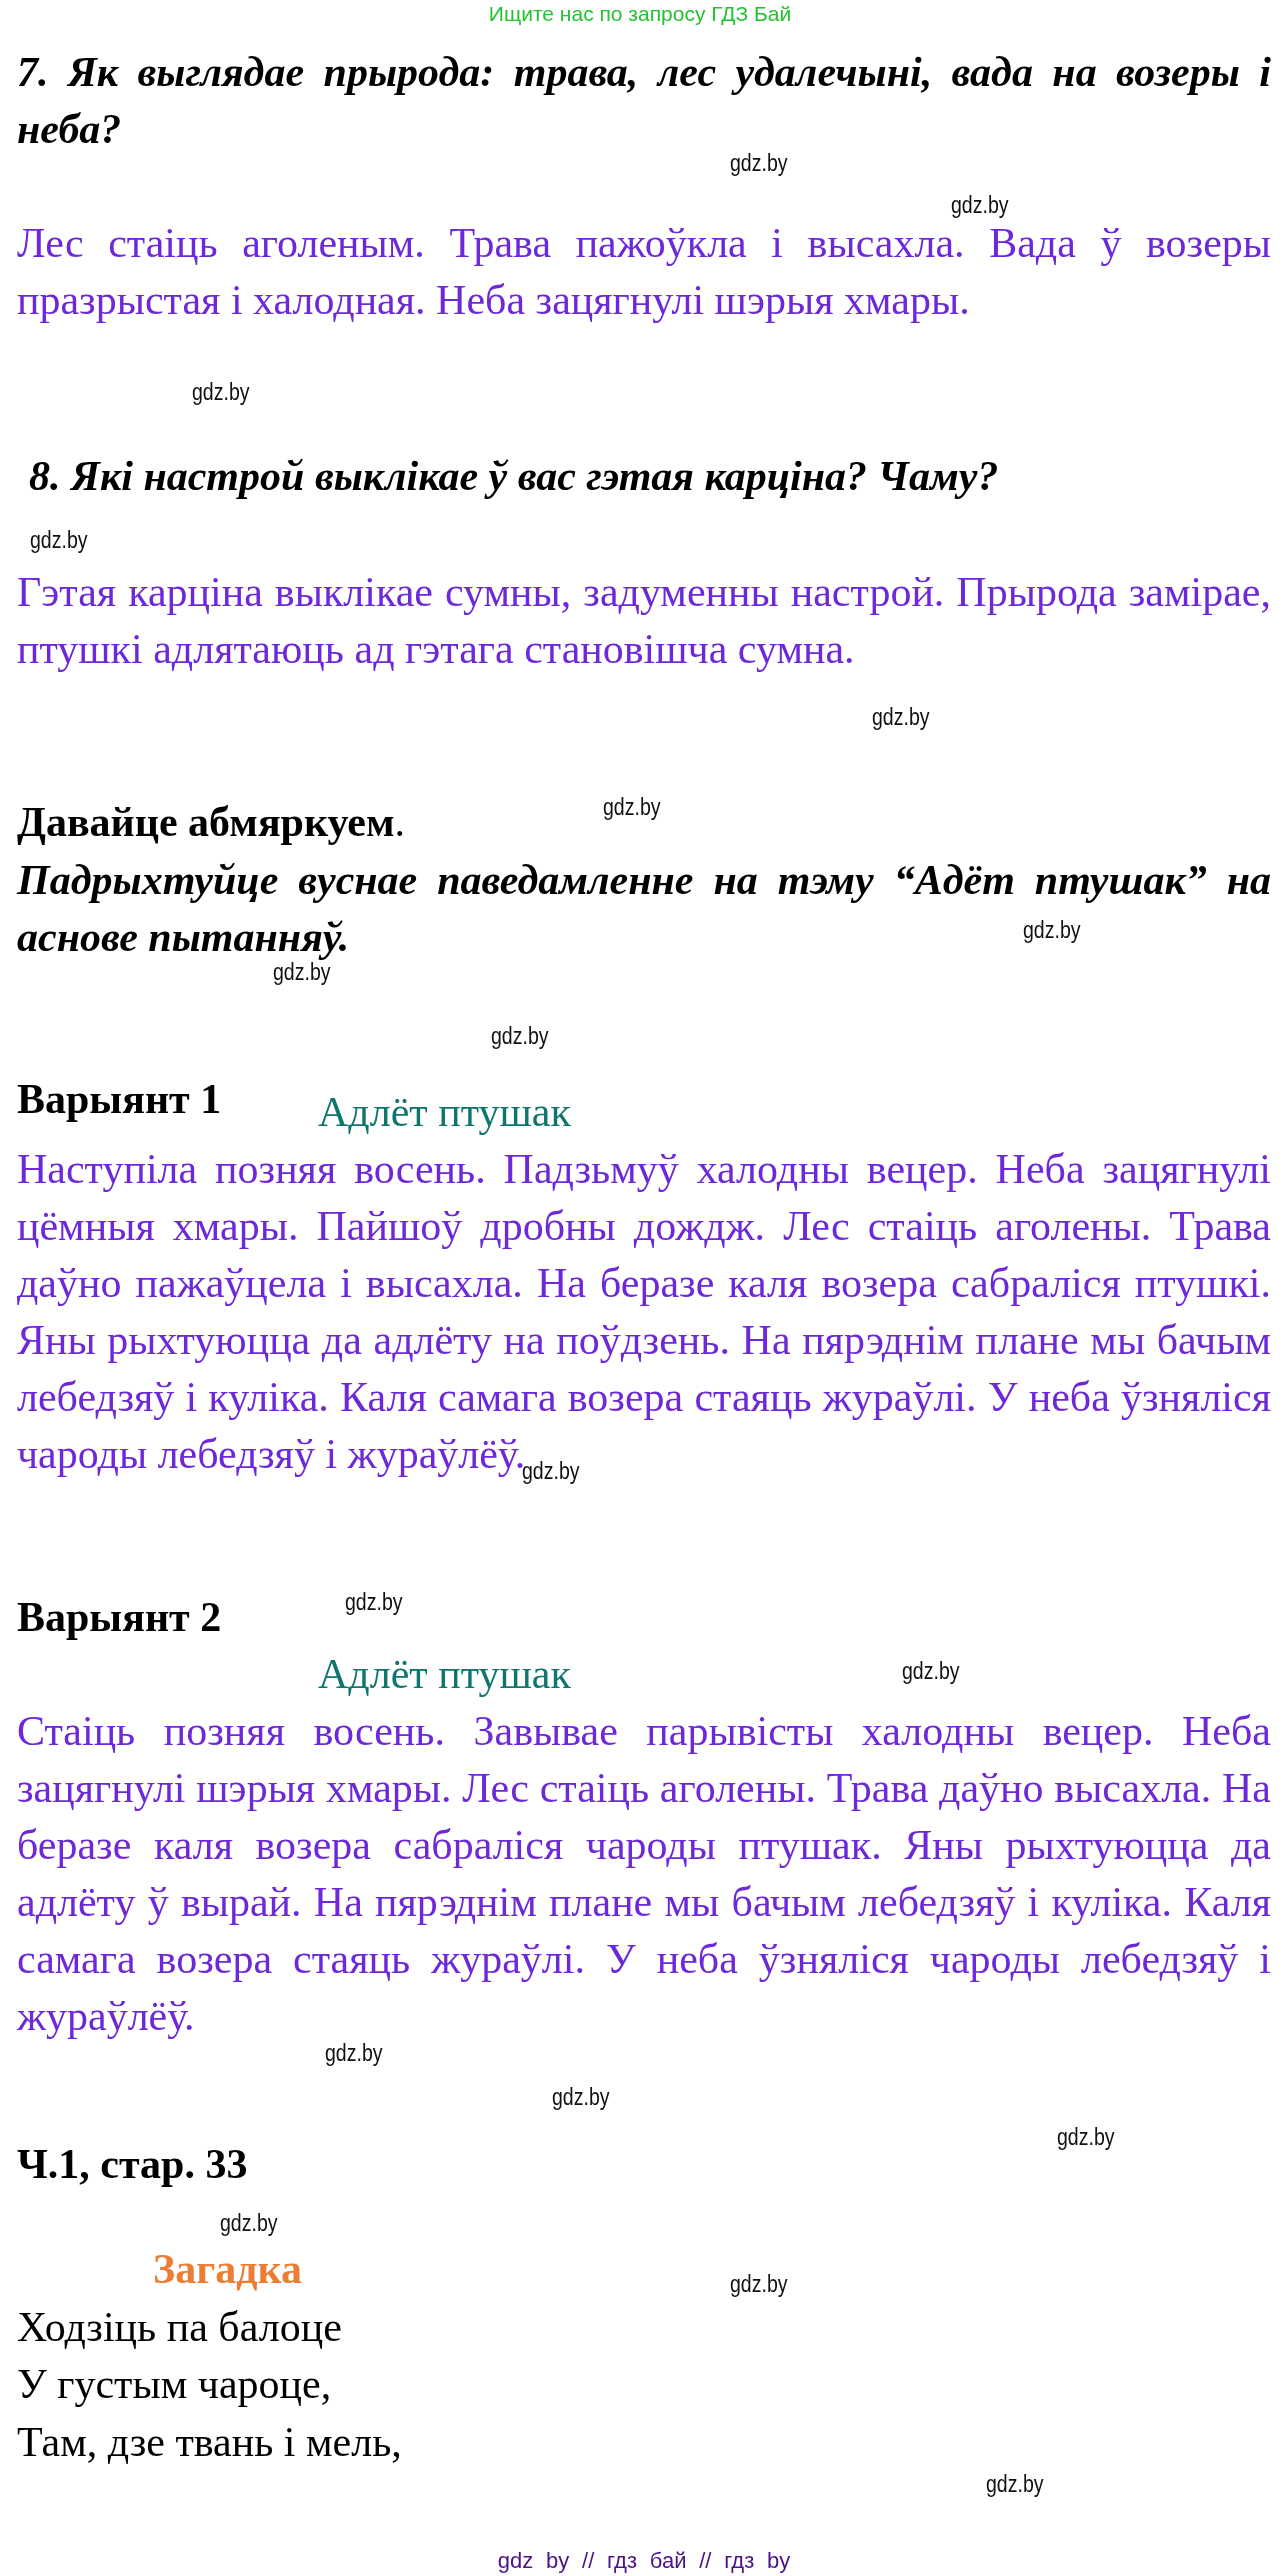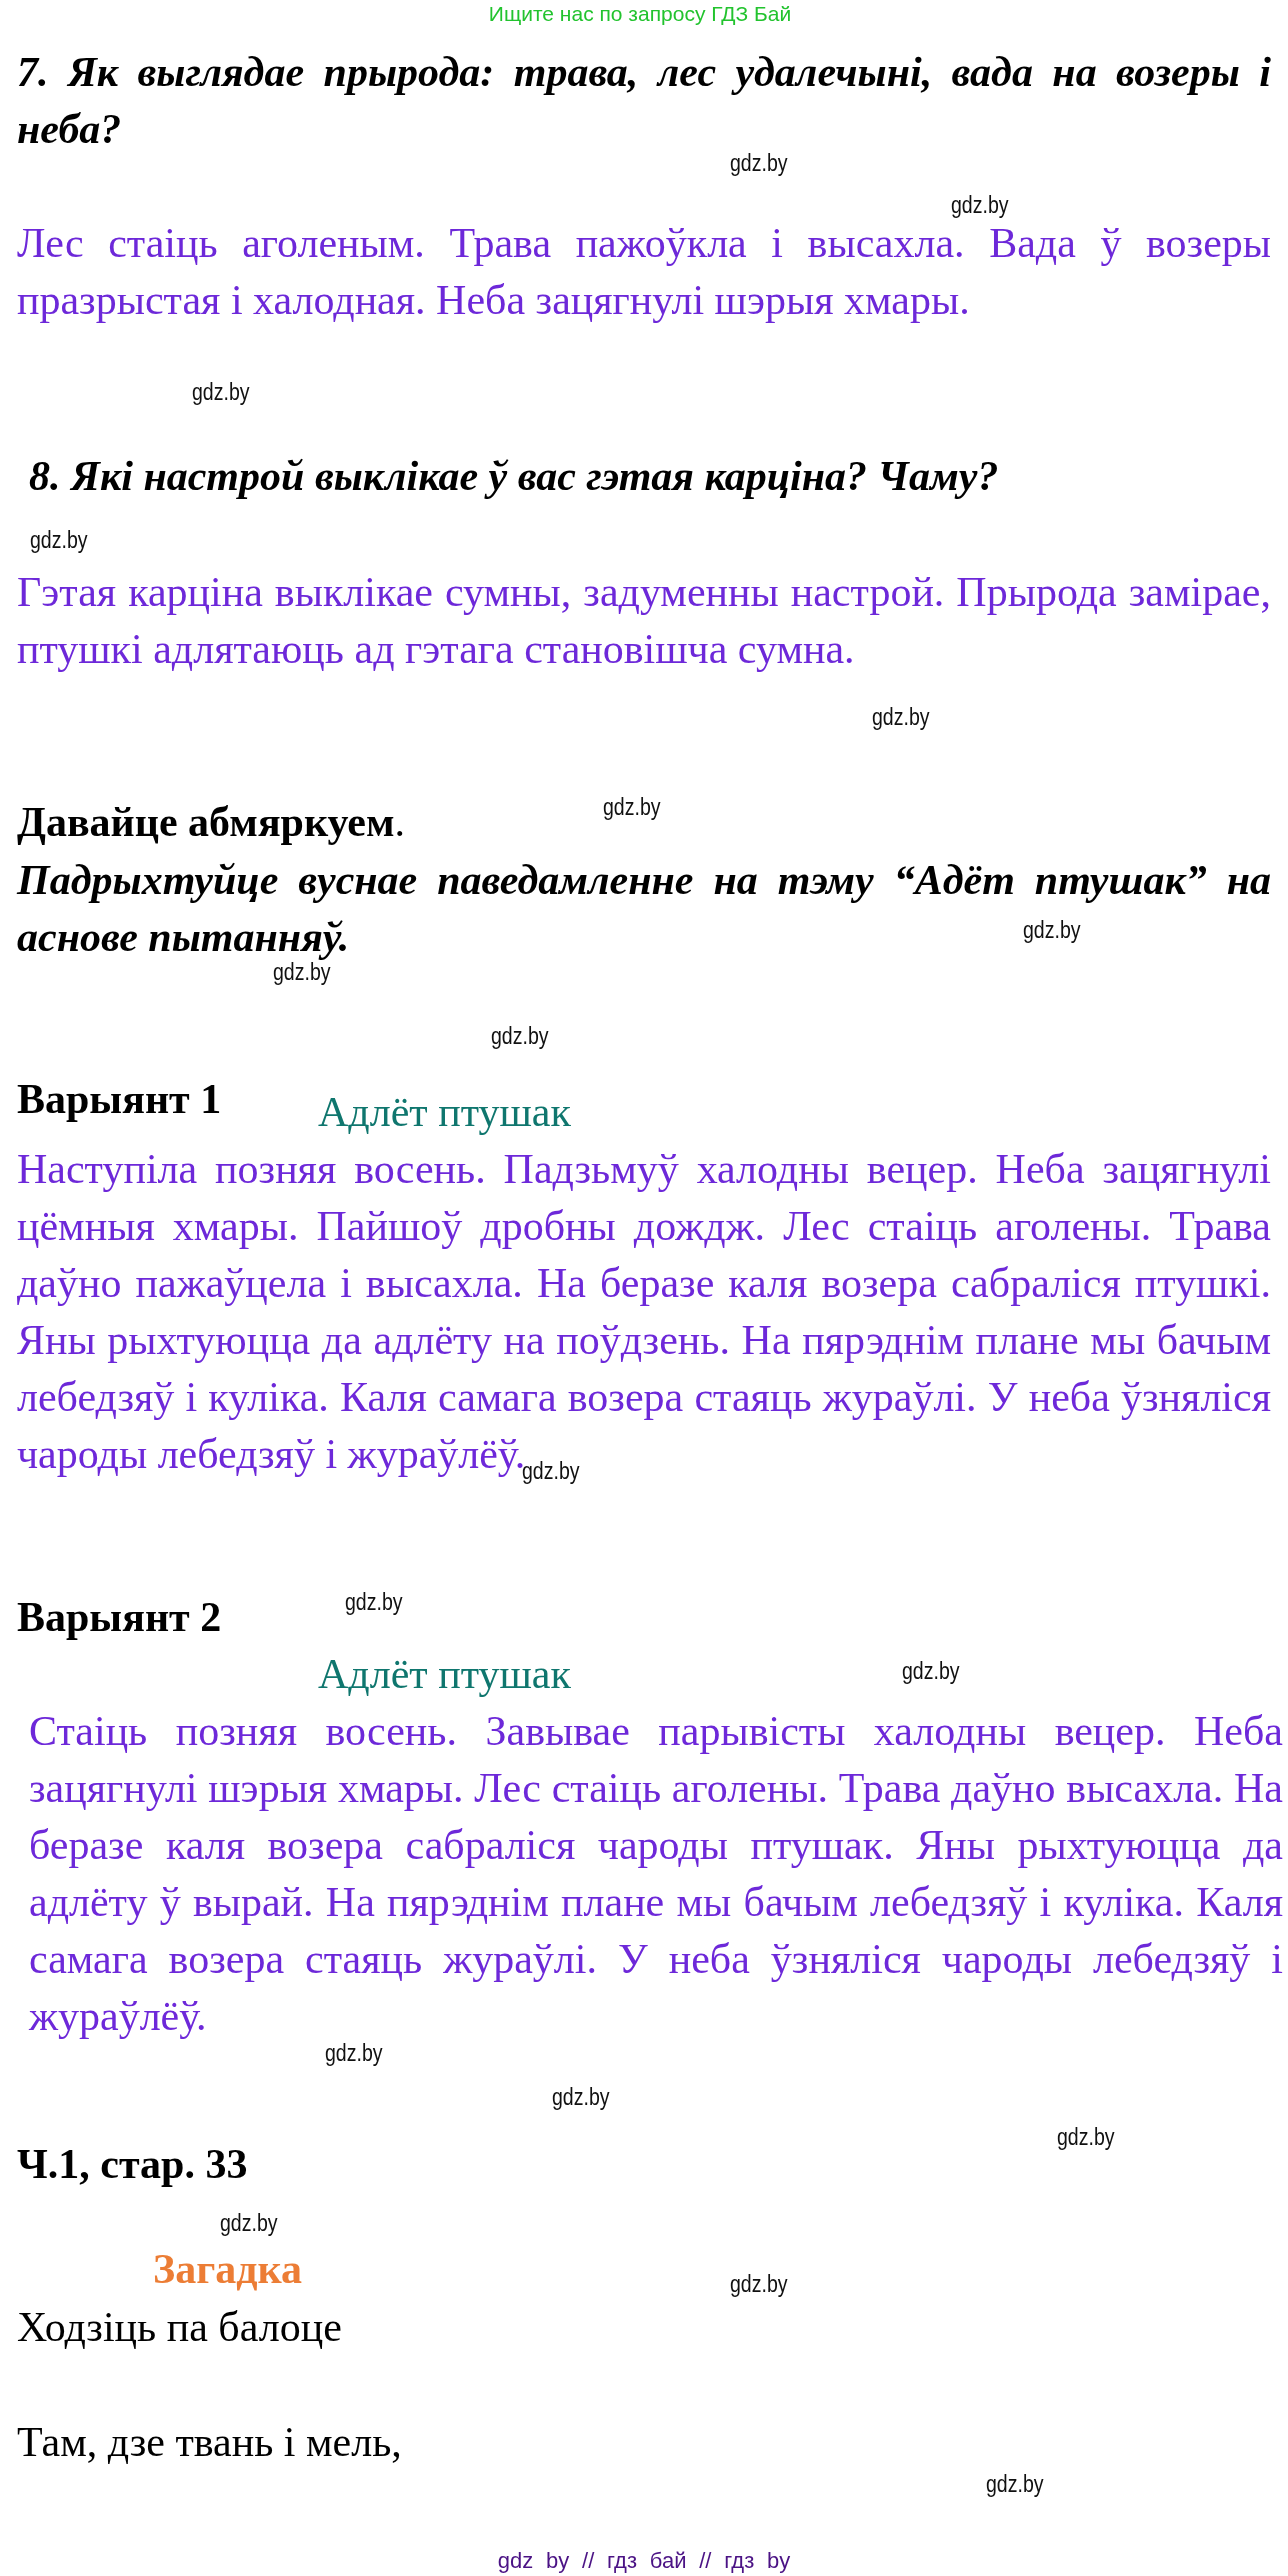--- a/index.html
+++ b/index.html
@@ -44,7 +44,7 @@
 
   <div class="h" style="top:1589px;">Варыянт 2</div>
   <div class="title" style="top:1646px;">Адлёт птушак</div>
-  <div class="p" style="top:1703px;margin-left:12px;">Стаіць позняя восень. Завывае парывісты  халодны вецер. Неба зацягнулі шэрыя хмары. Лес стаіць аголены. Трава даўно высахла. На беразе каля возера сабраліся чароды птушак. Яны рыхтуюцца да адлёту ў вырай. На пярэднім плане мы бачым лебедзяў і куліка. Каля самага возера стаяць жураўлі. У неба ўзняліся чароды лебедзяў і жураўлёў.</div>
+  <div class="p" style="top:1703px;">Стаіць позняя восень. Завывае парывісты  халодны вецер. Неба зацягнулі шэрыя хмары. Лес стаіць аголены. Трава даўно высахла. На беразе каля возера сабраліся чароды птушак. Яны рыхтуюцца да адлёту ў вырай. На пярэднім плане мы бачым лебедзяў і куліка. Каля самага возера стаяць жураўлі. У неба ўзняліся чароды лебедзяў і жураўлёў.</div>
 
   <div class="h" style="top:2136px;">Ч.1, стар. 33</div>
 

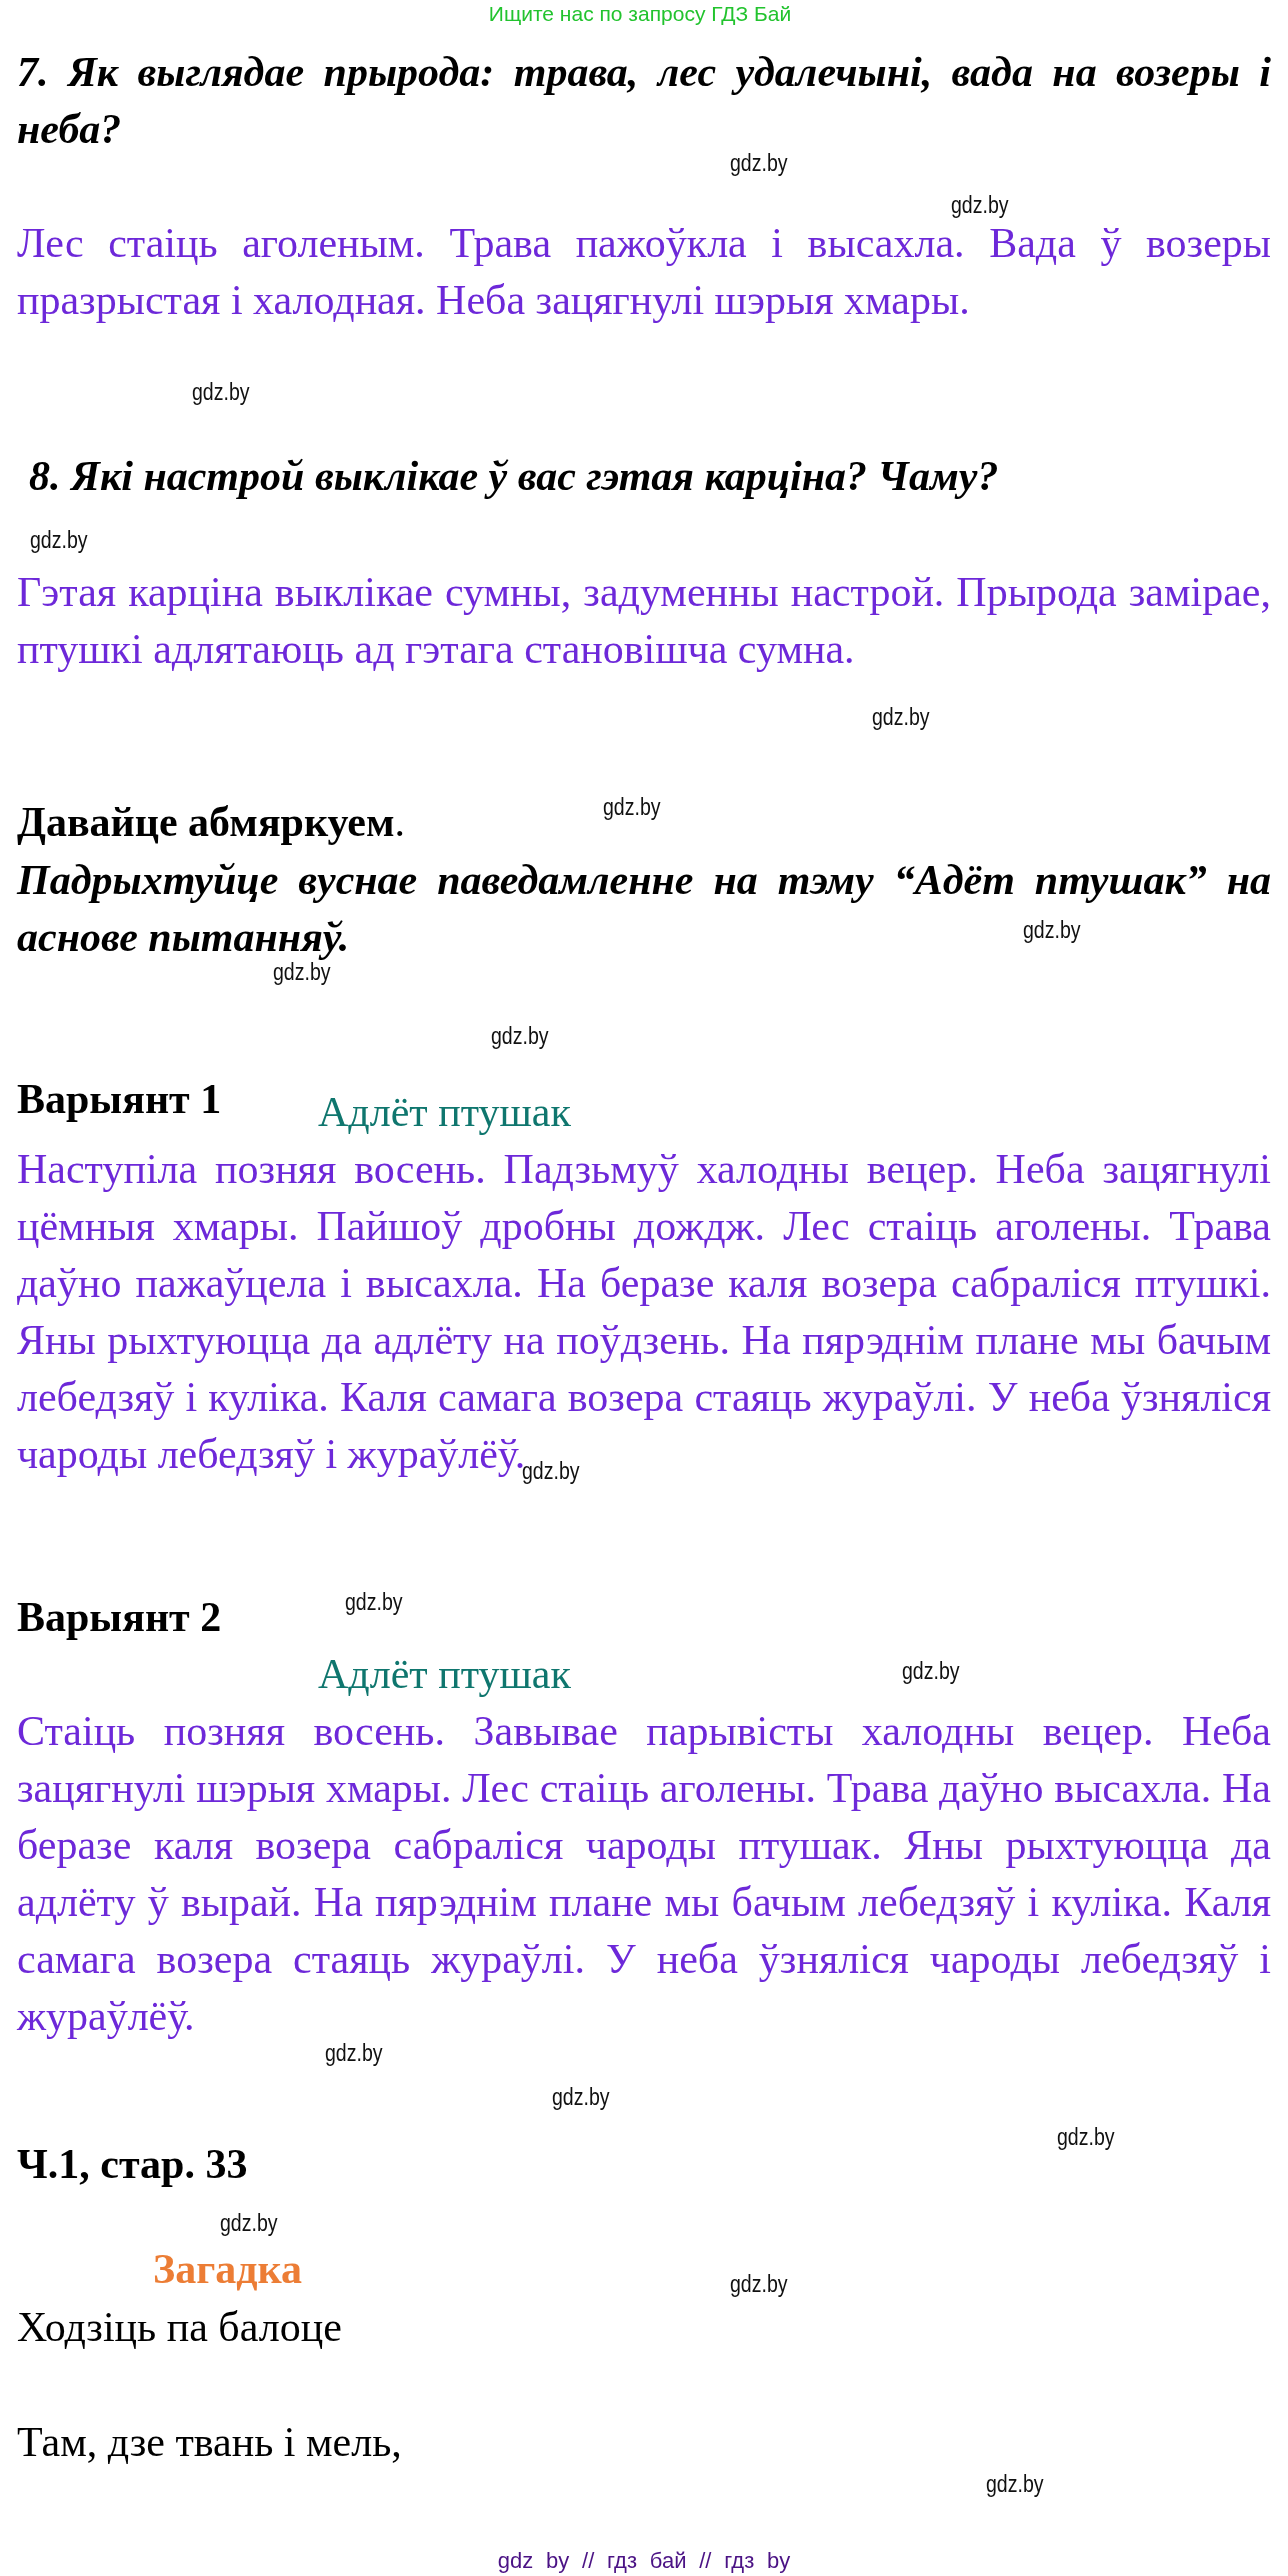--- a/index.html
+++ b/index.html
@@ -50,6 +50,7 @@
 
   <div class="riddle-title" style="top:2245px;">Загадка</div>
   <div class="poem" style="top:2299px;">Ходзіць па балоце</div>
+  <div class="poem" style="top:2356px;">У густым чароце,</div>
   <div class="poem" style="top:2414px;">Там, дзе твань і мель,</div>
 
   <div class="wm" style="left:730px; top:150px;">gdz.by</div>

